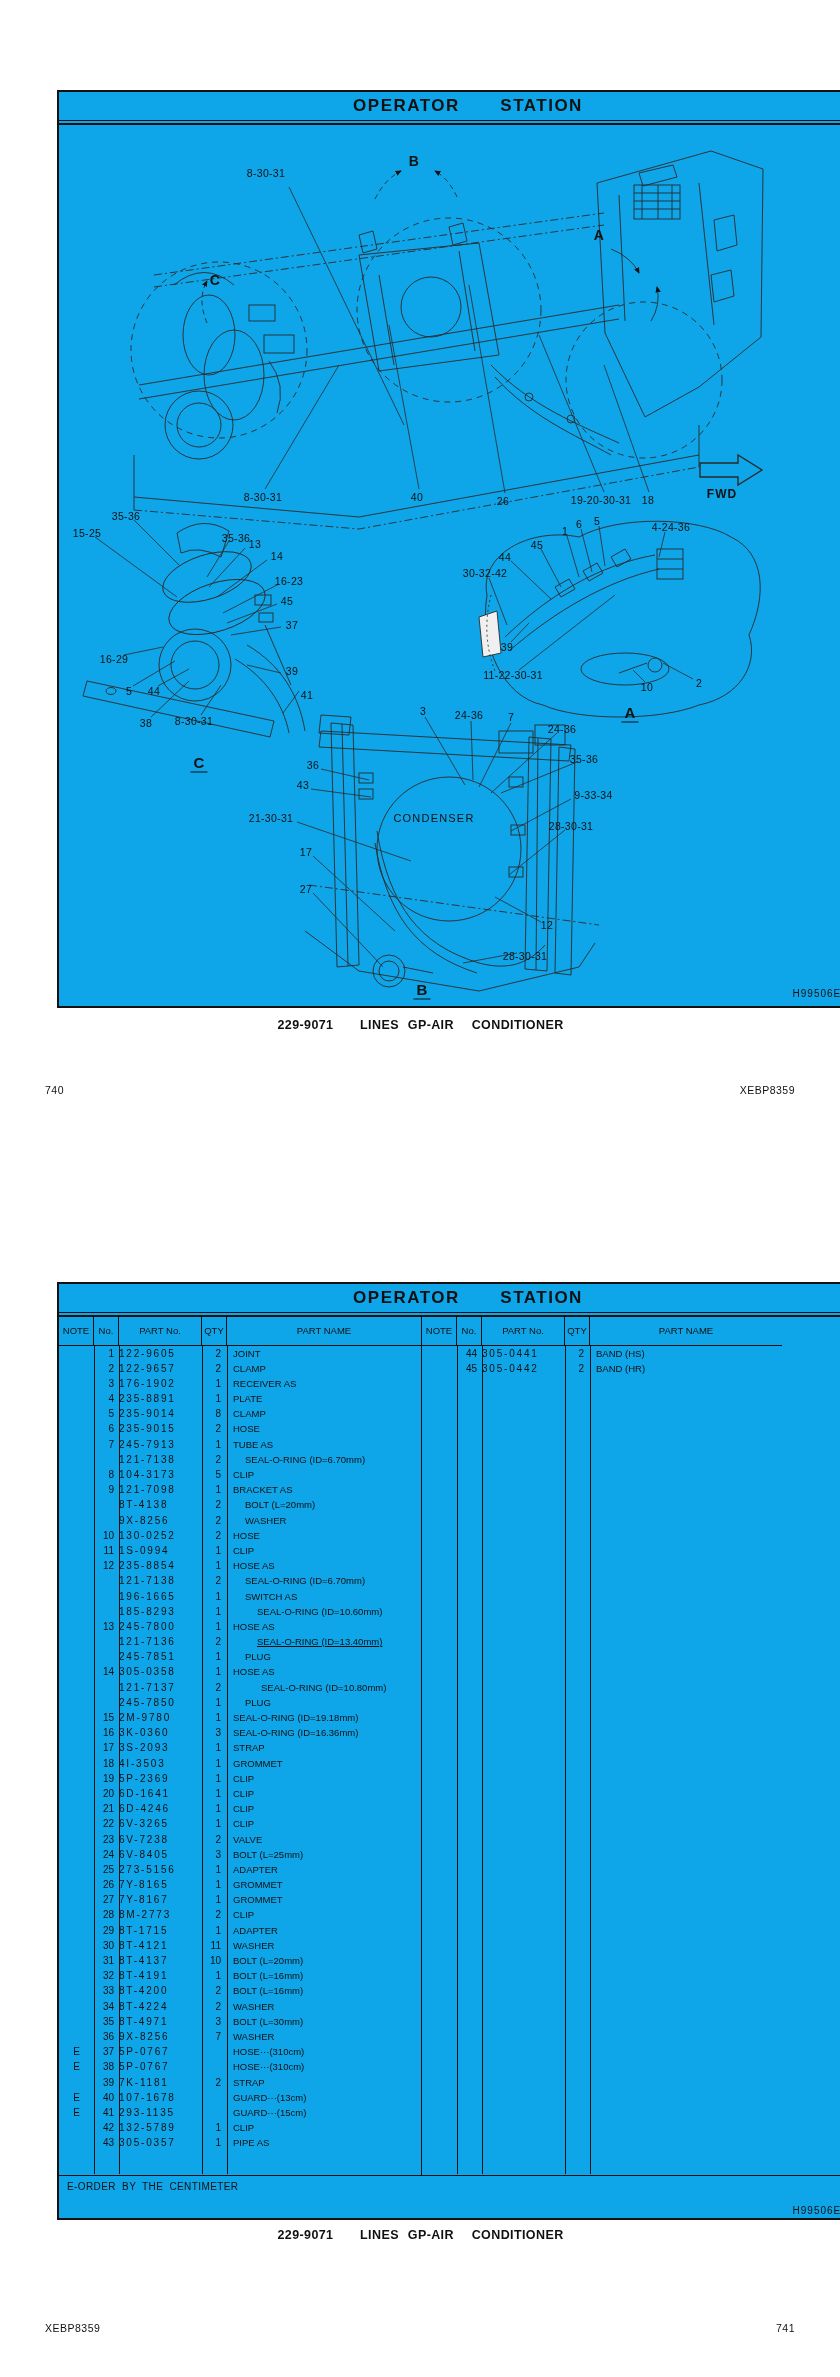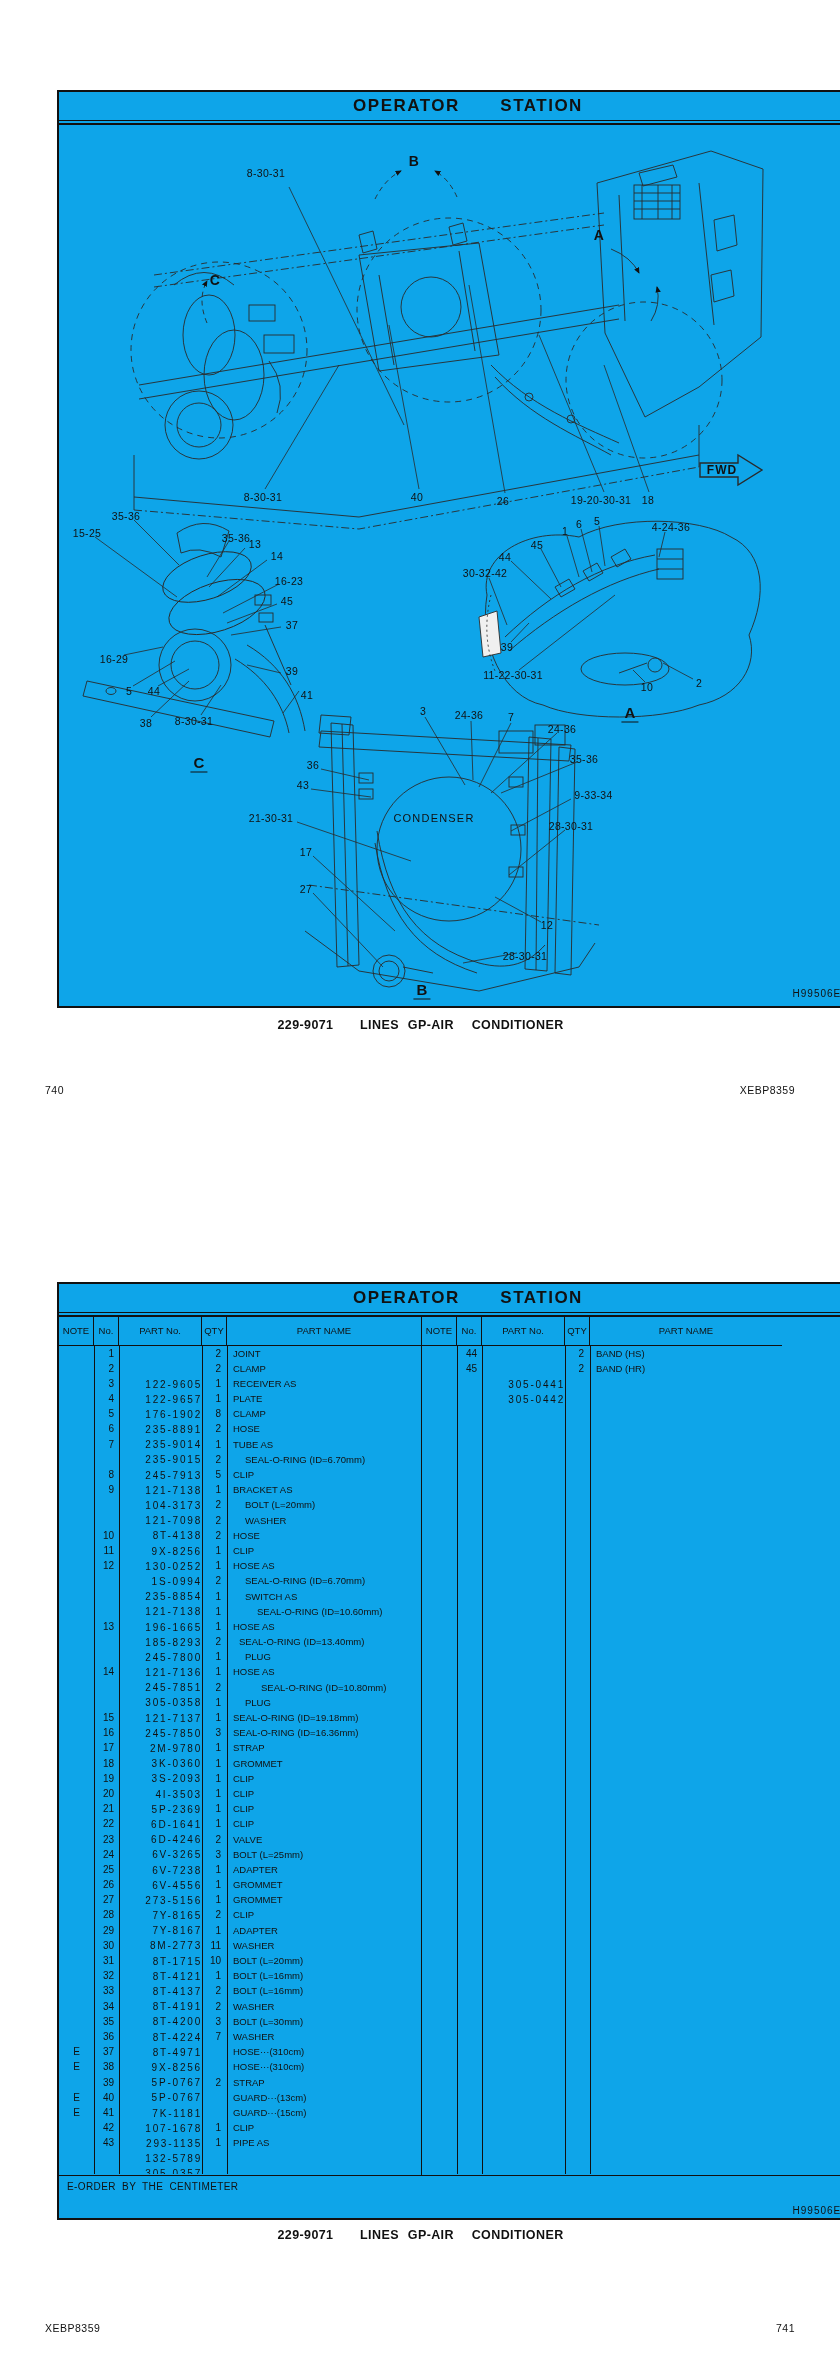--- a/index.html
+++ b/index.html
@@ -26,7 +26,7 @@
   .callout.v{font-size:14px;font-weight:bold;}
   .callout.vu{font-size:15px;font-weight:bold;border-bottom:1.5px solid #111;padding:0 3px 1px;}
   .callout.cond{font-size:11px;letter-spacing:1.2px;}
-  .fwd-label{position:absolute;transform:translate(-50%,-50%);font-size:12px;font-weight:bold;letter-spacing:1px;}
+  .fwd-label{position:absolute;transform:translate(-50%,-50%);font-size:12px;font-weight:bold;letter-spacing:1px;margin-top:24px;}
   .plate{position:absolute;right:12px;font-size:10px;letter-spacing:1px;white-space:pre;}
   #p1-plate{bottom:10px;}
 

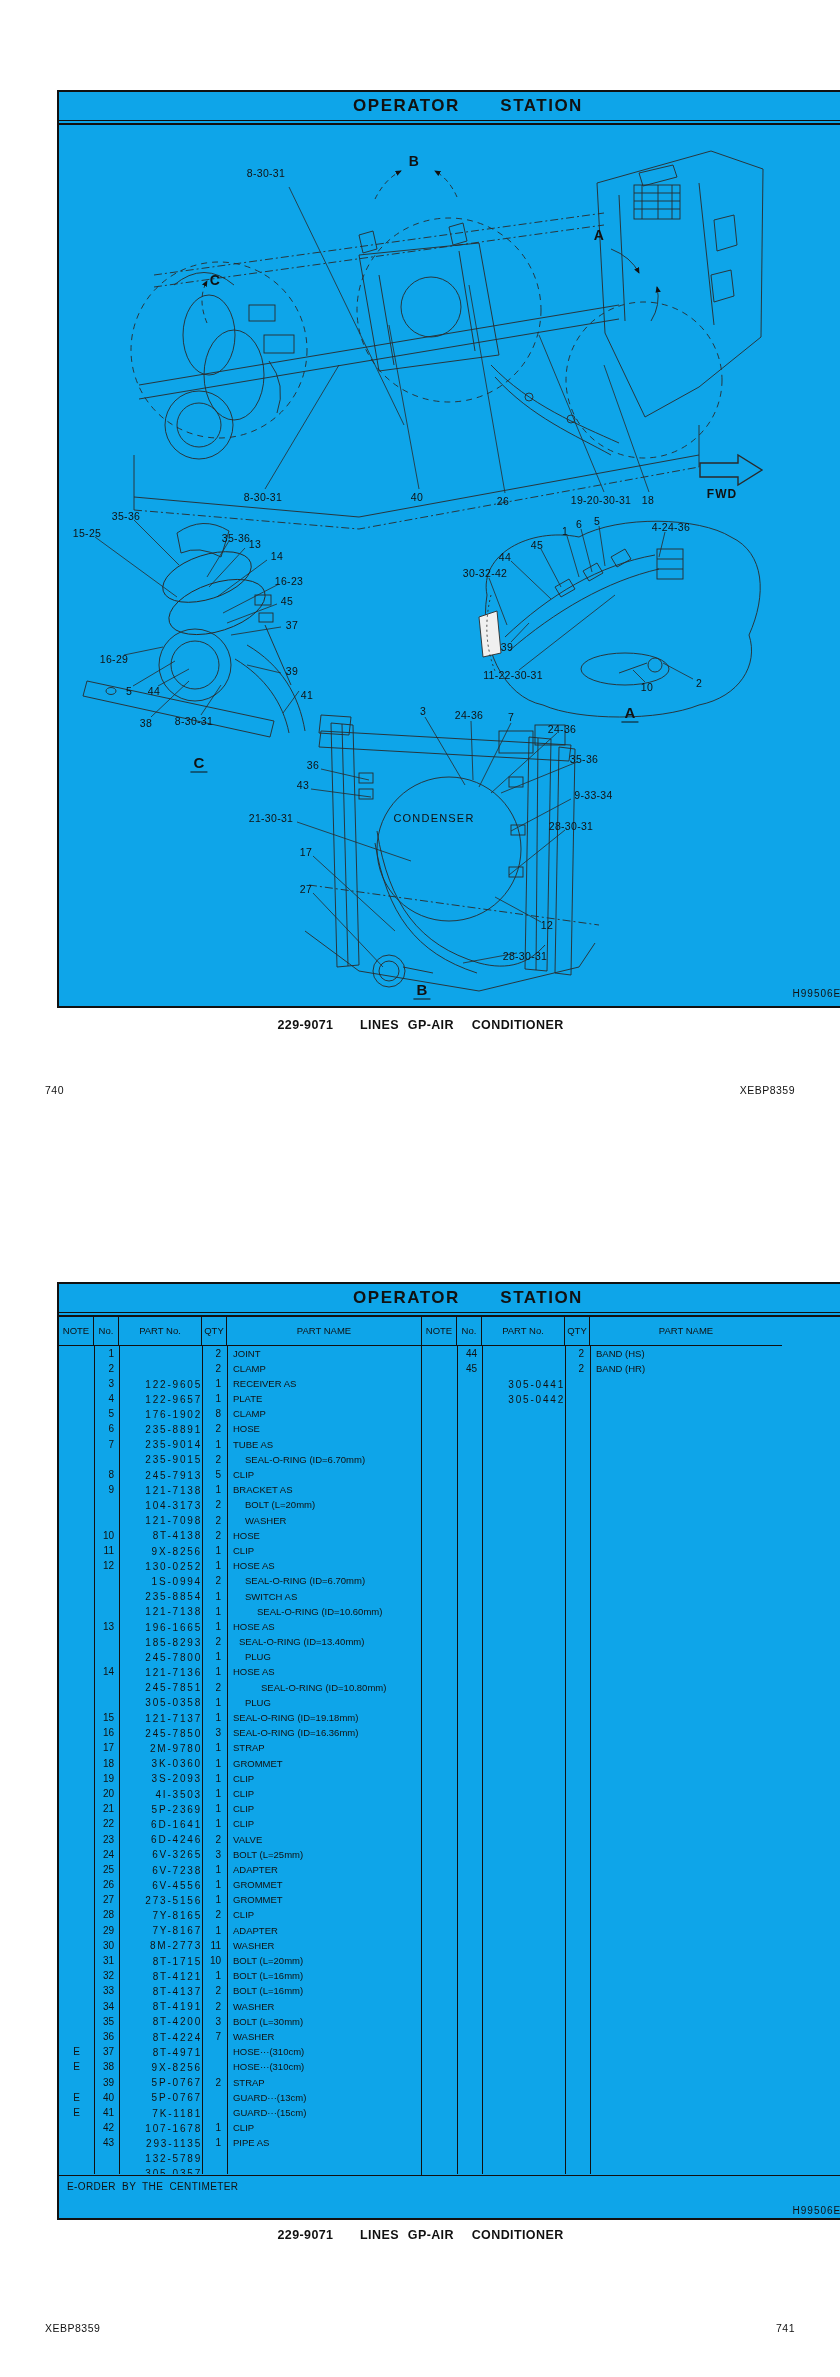--- a/index.html
+++ b/index.html
@@ -51,7 +51,7 @@
   .trow{display:grid;grid-template-columns:35px 25px 83px 25px 1fr;height:15.2px;line-height:15.2px;font-size:10px;}
   .trow .note{text-align:center;}
   .trow .no{text-align:right;padding-right:5px;}
-  .trow .part{text-align:right;letter-spacing:1.8px;white-space:nowrap;margin-top:31px;}
+  .trow .part{text-align:left;letter-spacing:1.8px;white-space:nowrap;}
   .trow .qty{text-align:right;padding-right:6px;}
   .trow .nm{padding-left:6px;white-space:nowrap;font-size:9.5px;}
   .notearea{position:relative;height:46px;}

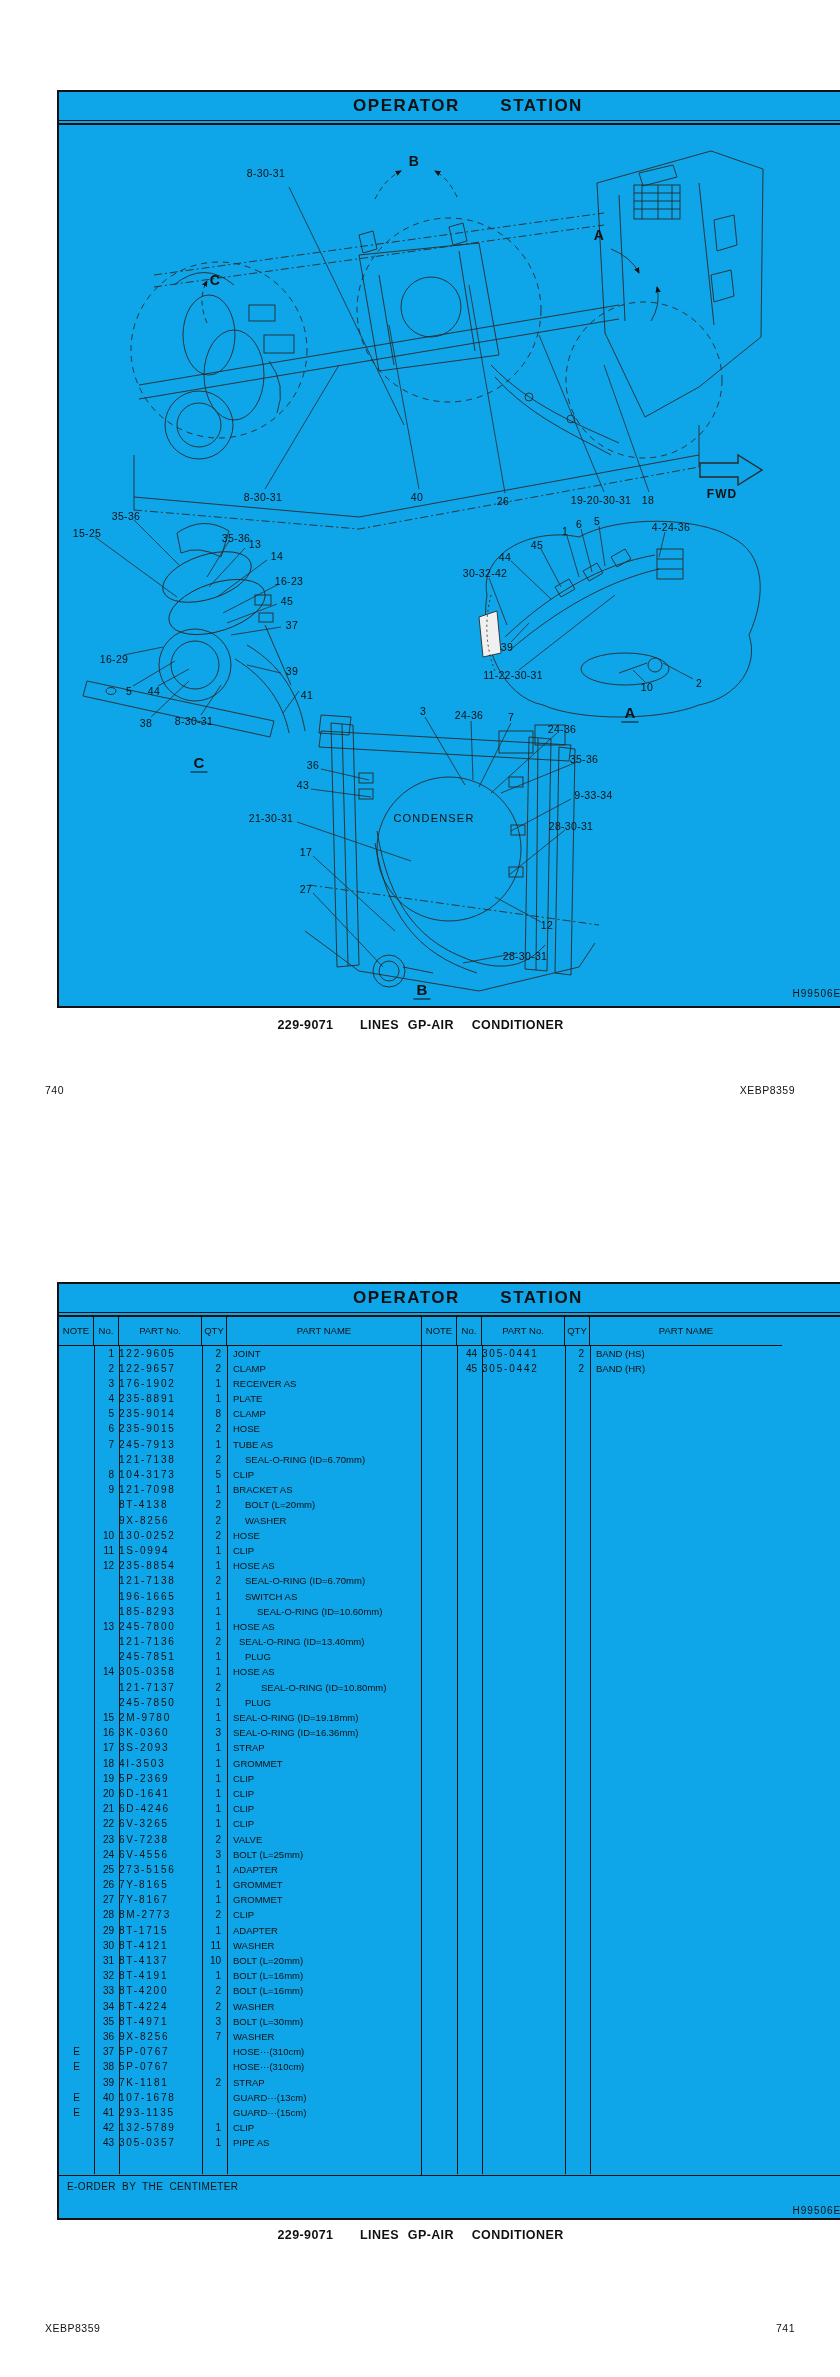--- a/index.html
+++ b/index.html
@@ -453,7 +453,7 @@
             <div class="no"></div>
             <div class="part">121-7136</div>
             <div class="qty">2</div>
-            <div class="nm" style="padding-left: 12px;">SEAL-O-RING (ID=13.40mm)</div>
+            <div class="nm" style="padding-left: 30px; text-decoration: underline;">SEAL-O-RING (ID=13.40mm)</div>
           </div>
           <div class="trow">
             <div class="note"></div>

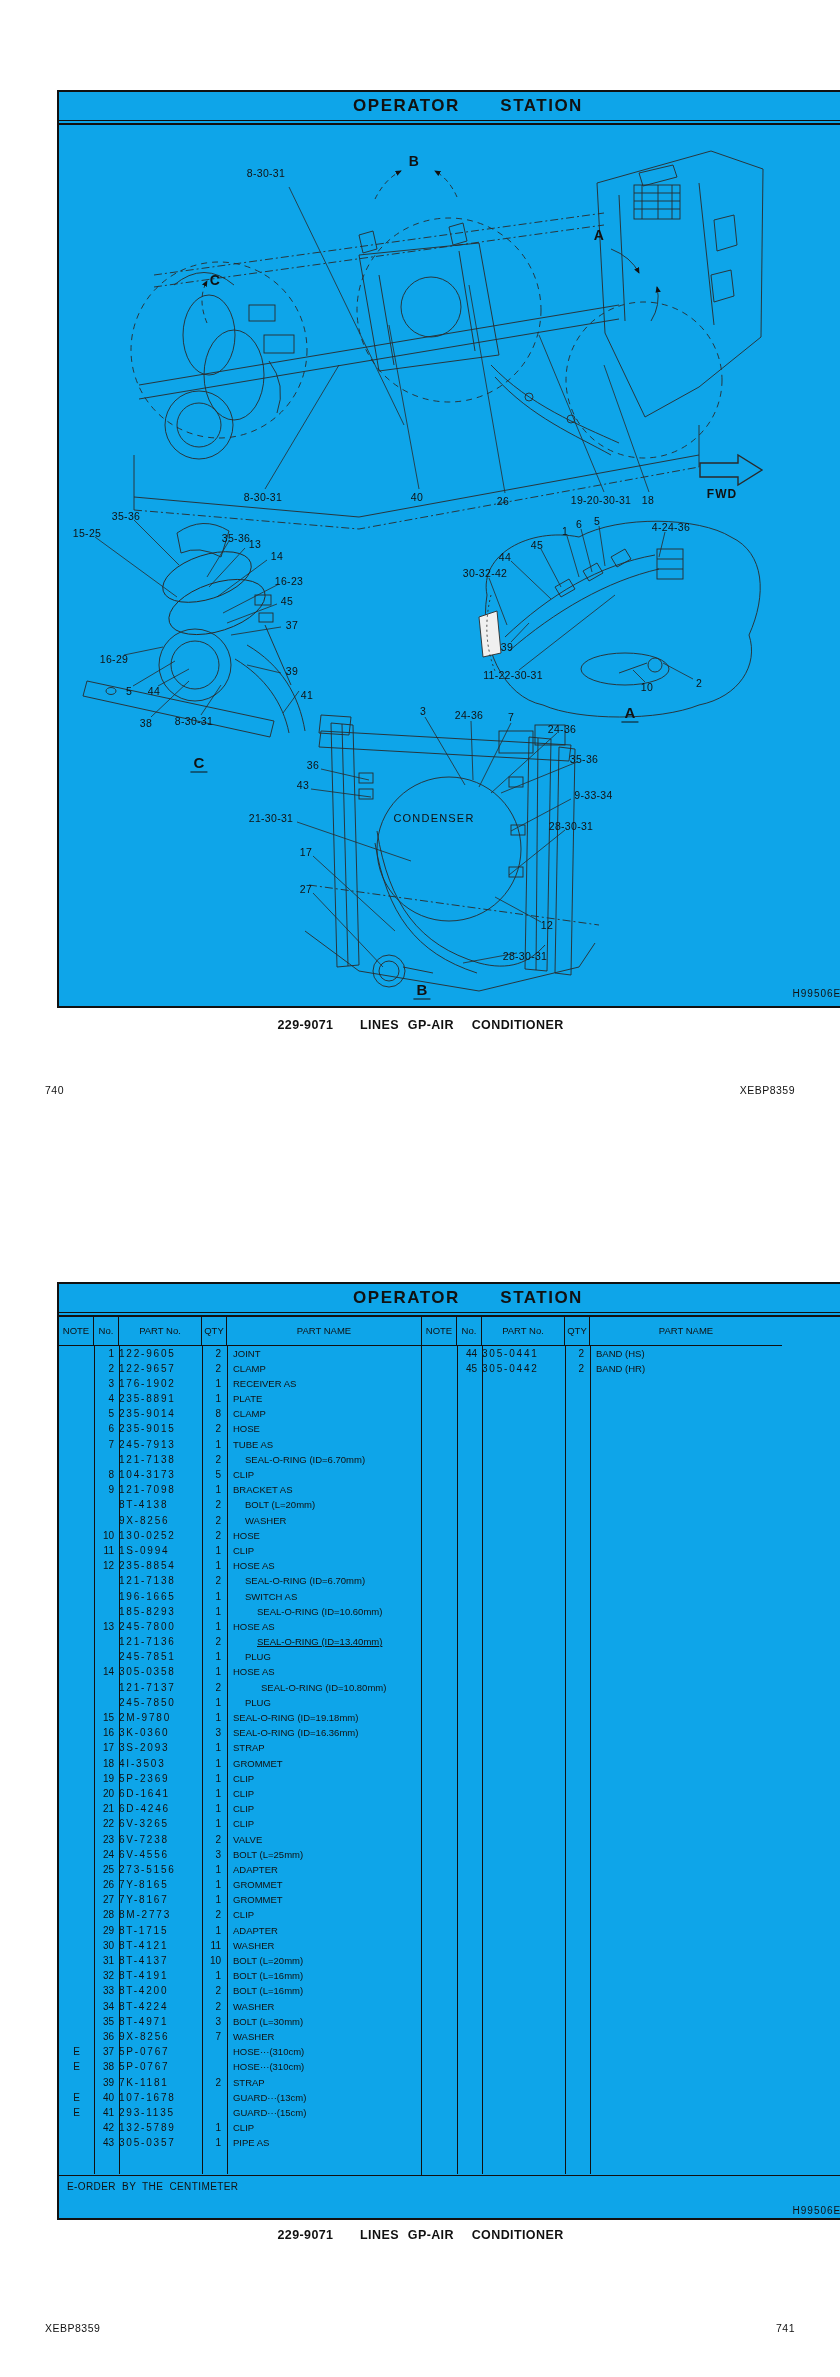--- a/index.html
+++ b/index.html
@@ -549,7 +549,7 @@
           <div class="trow">
             <div class="note"></div>
             <div class="no">24</div>
-            <div class="part">6V-4556</div>
+            <div class="part">6V-8405</div>
             <div class="qty">3</div>
             <div class="nm">BOLT (L=25mm)</div>
           </div>

